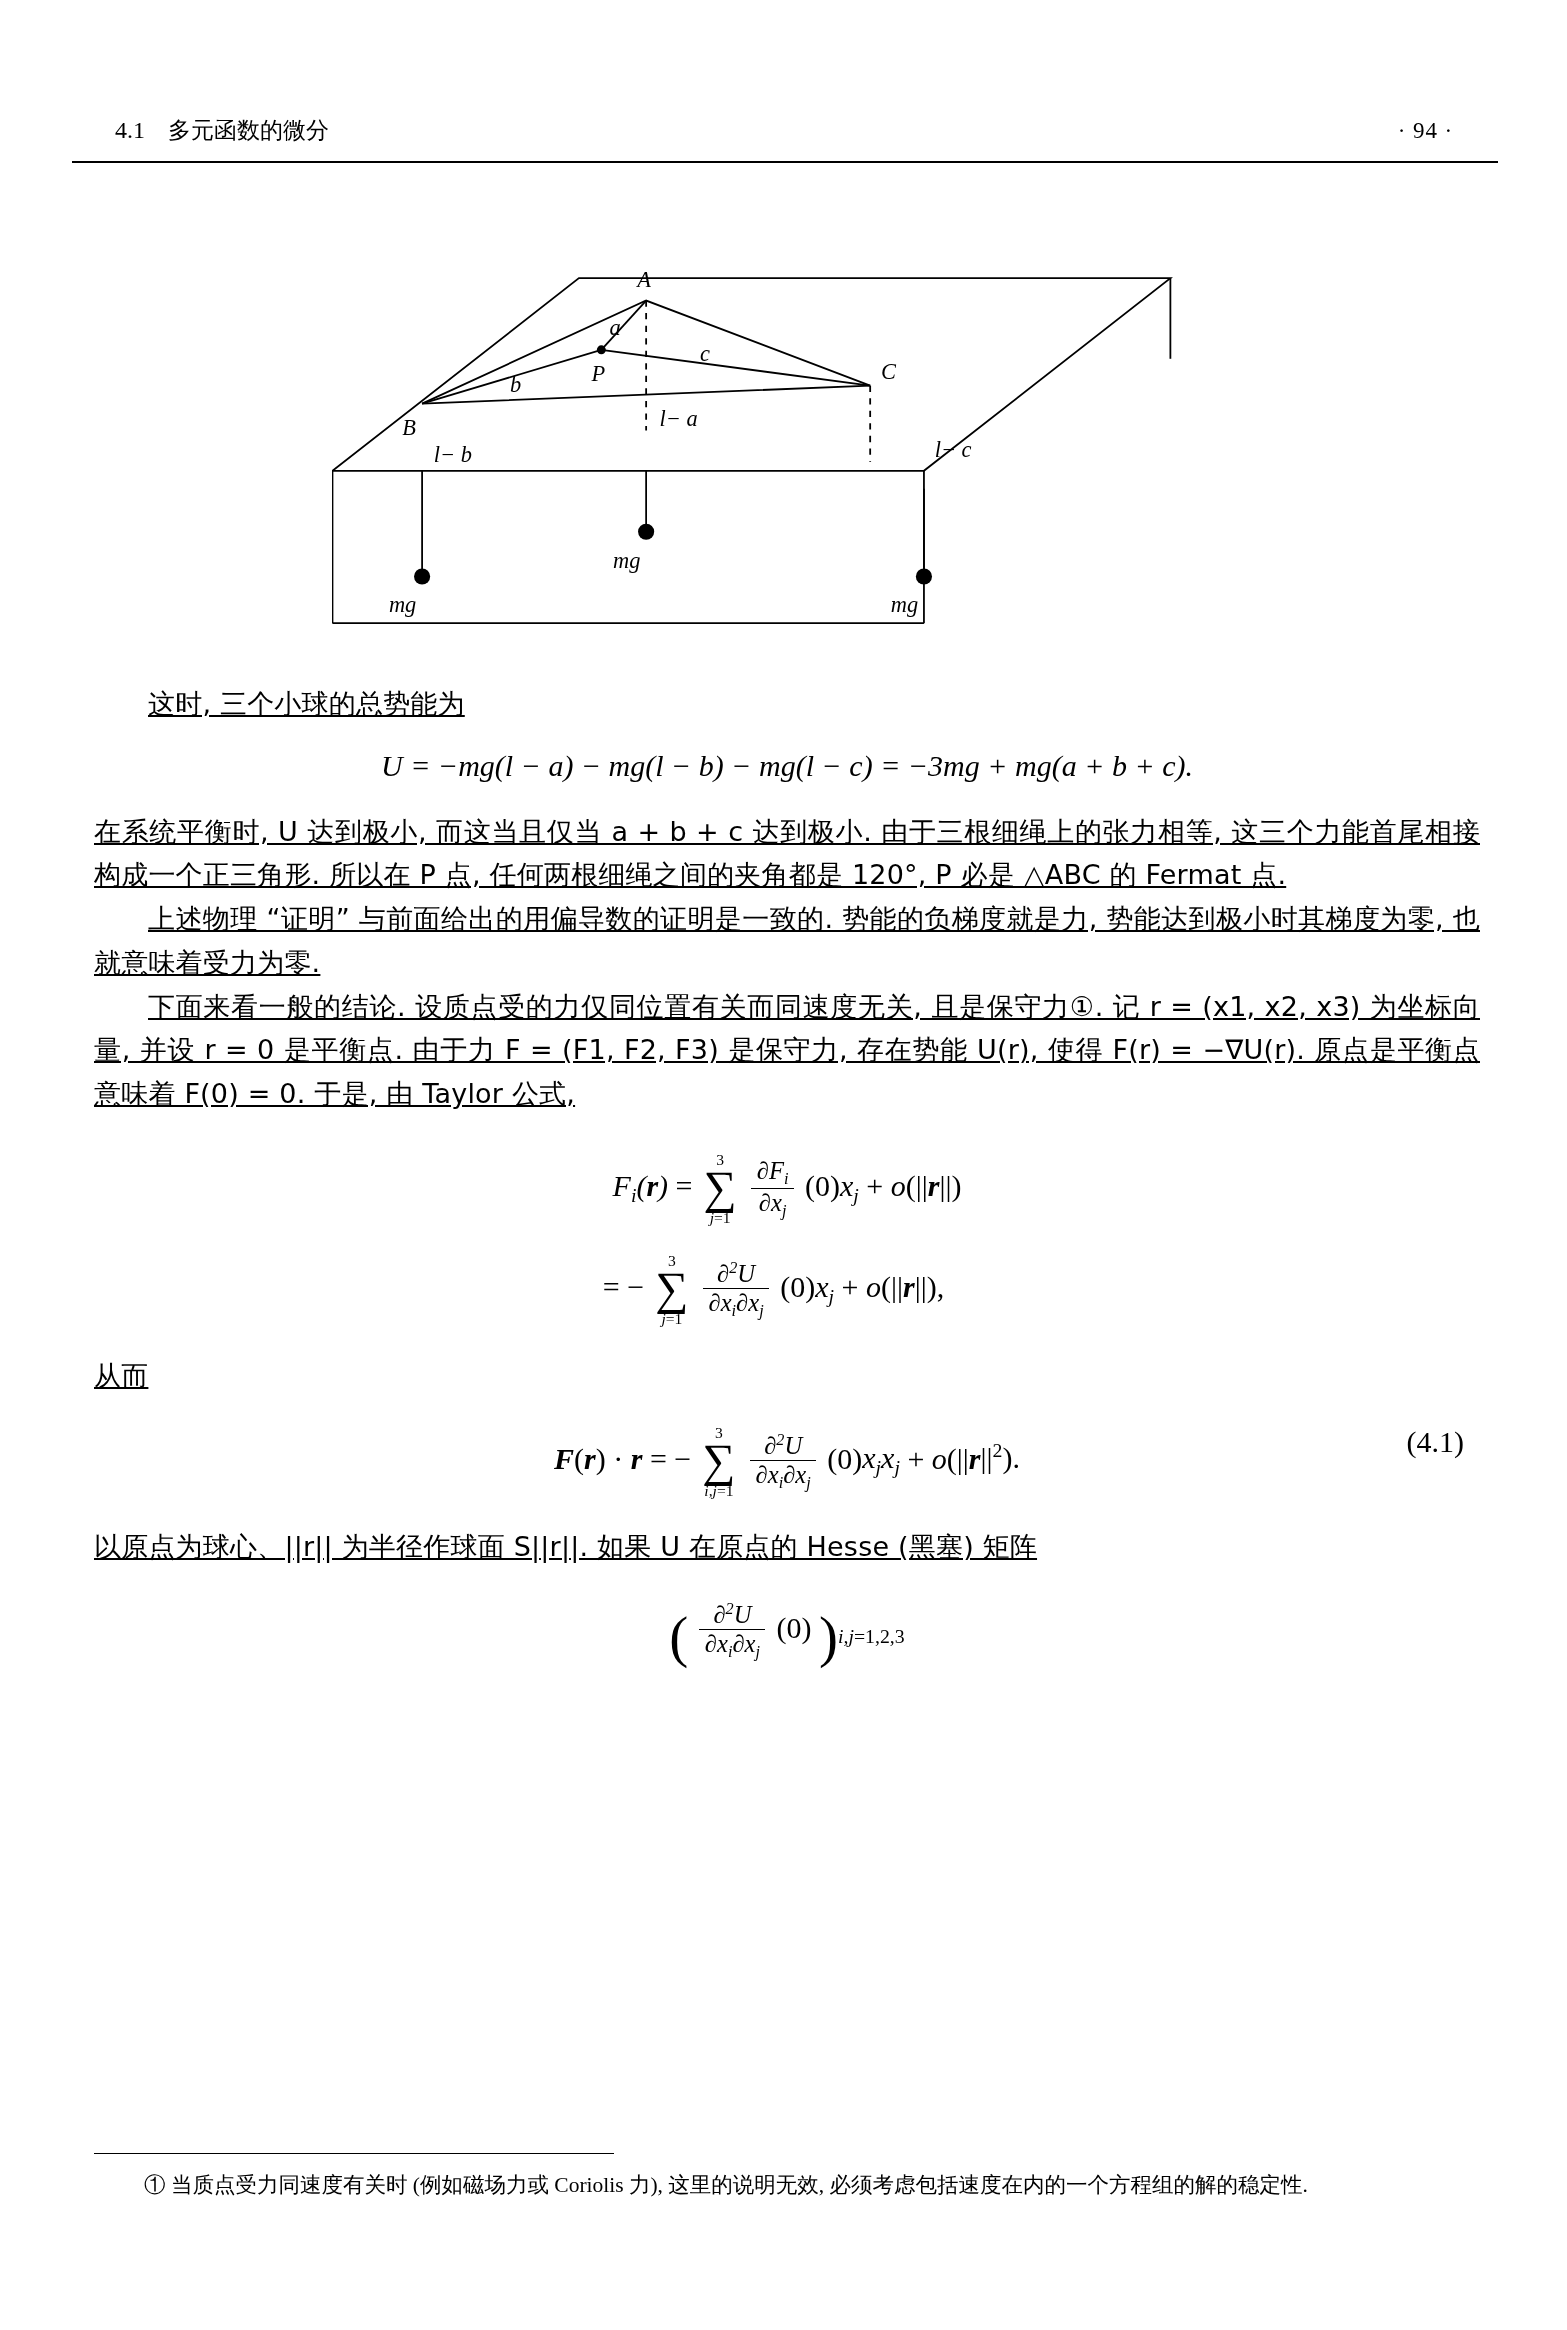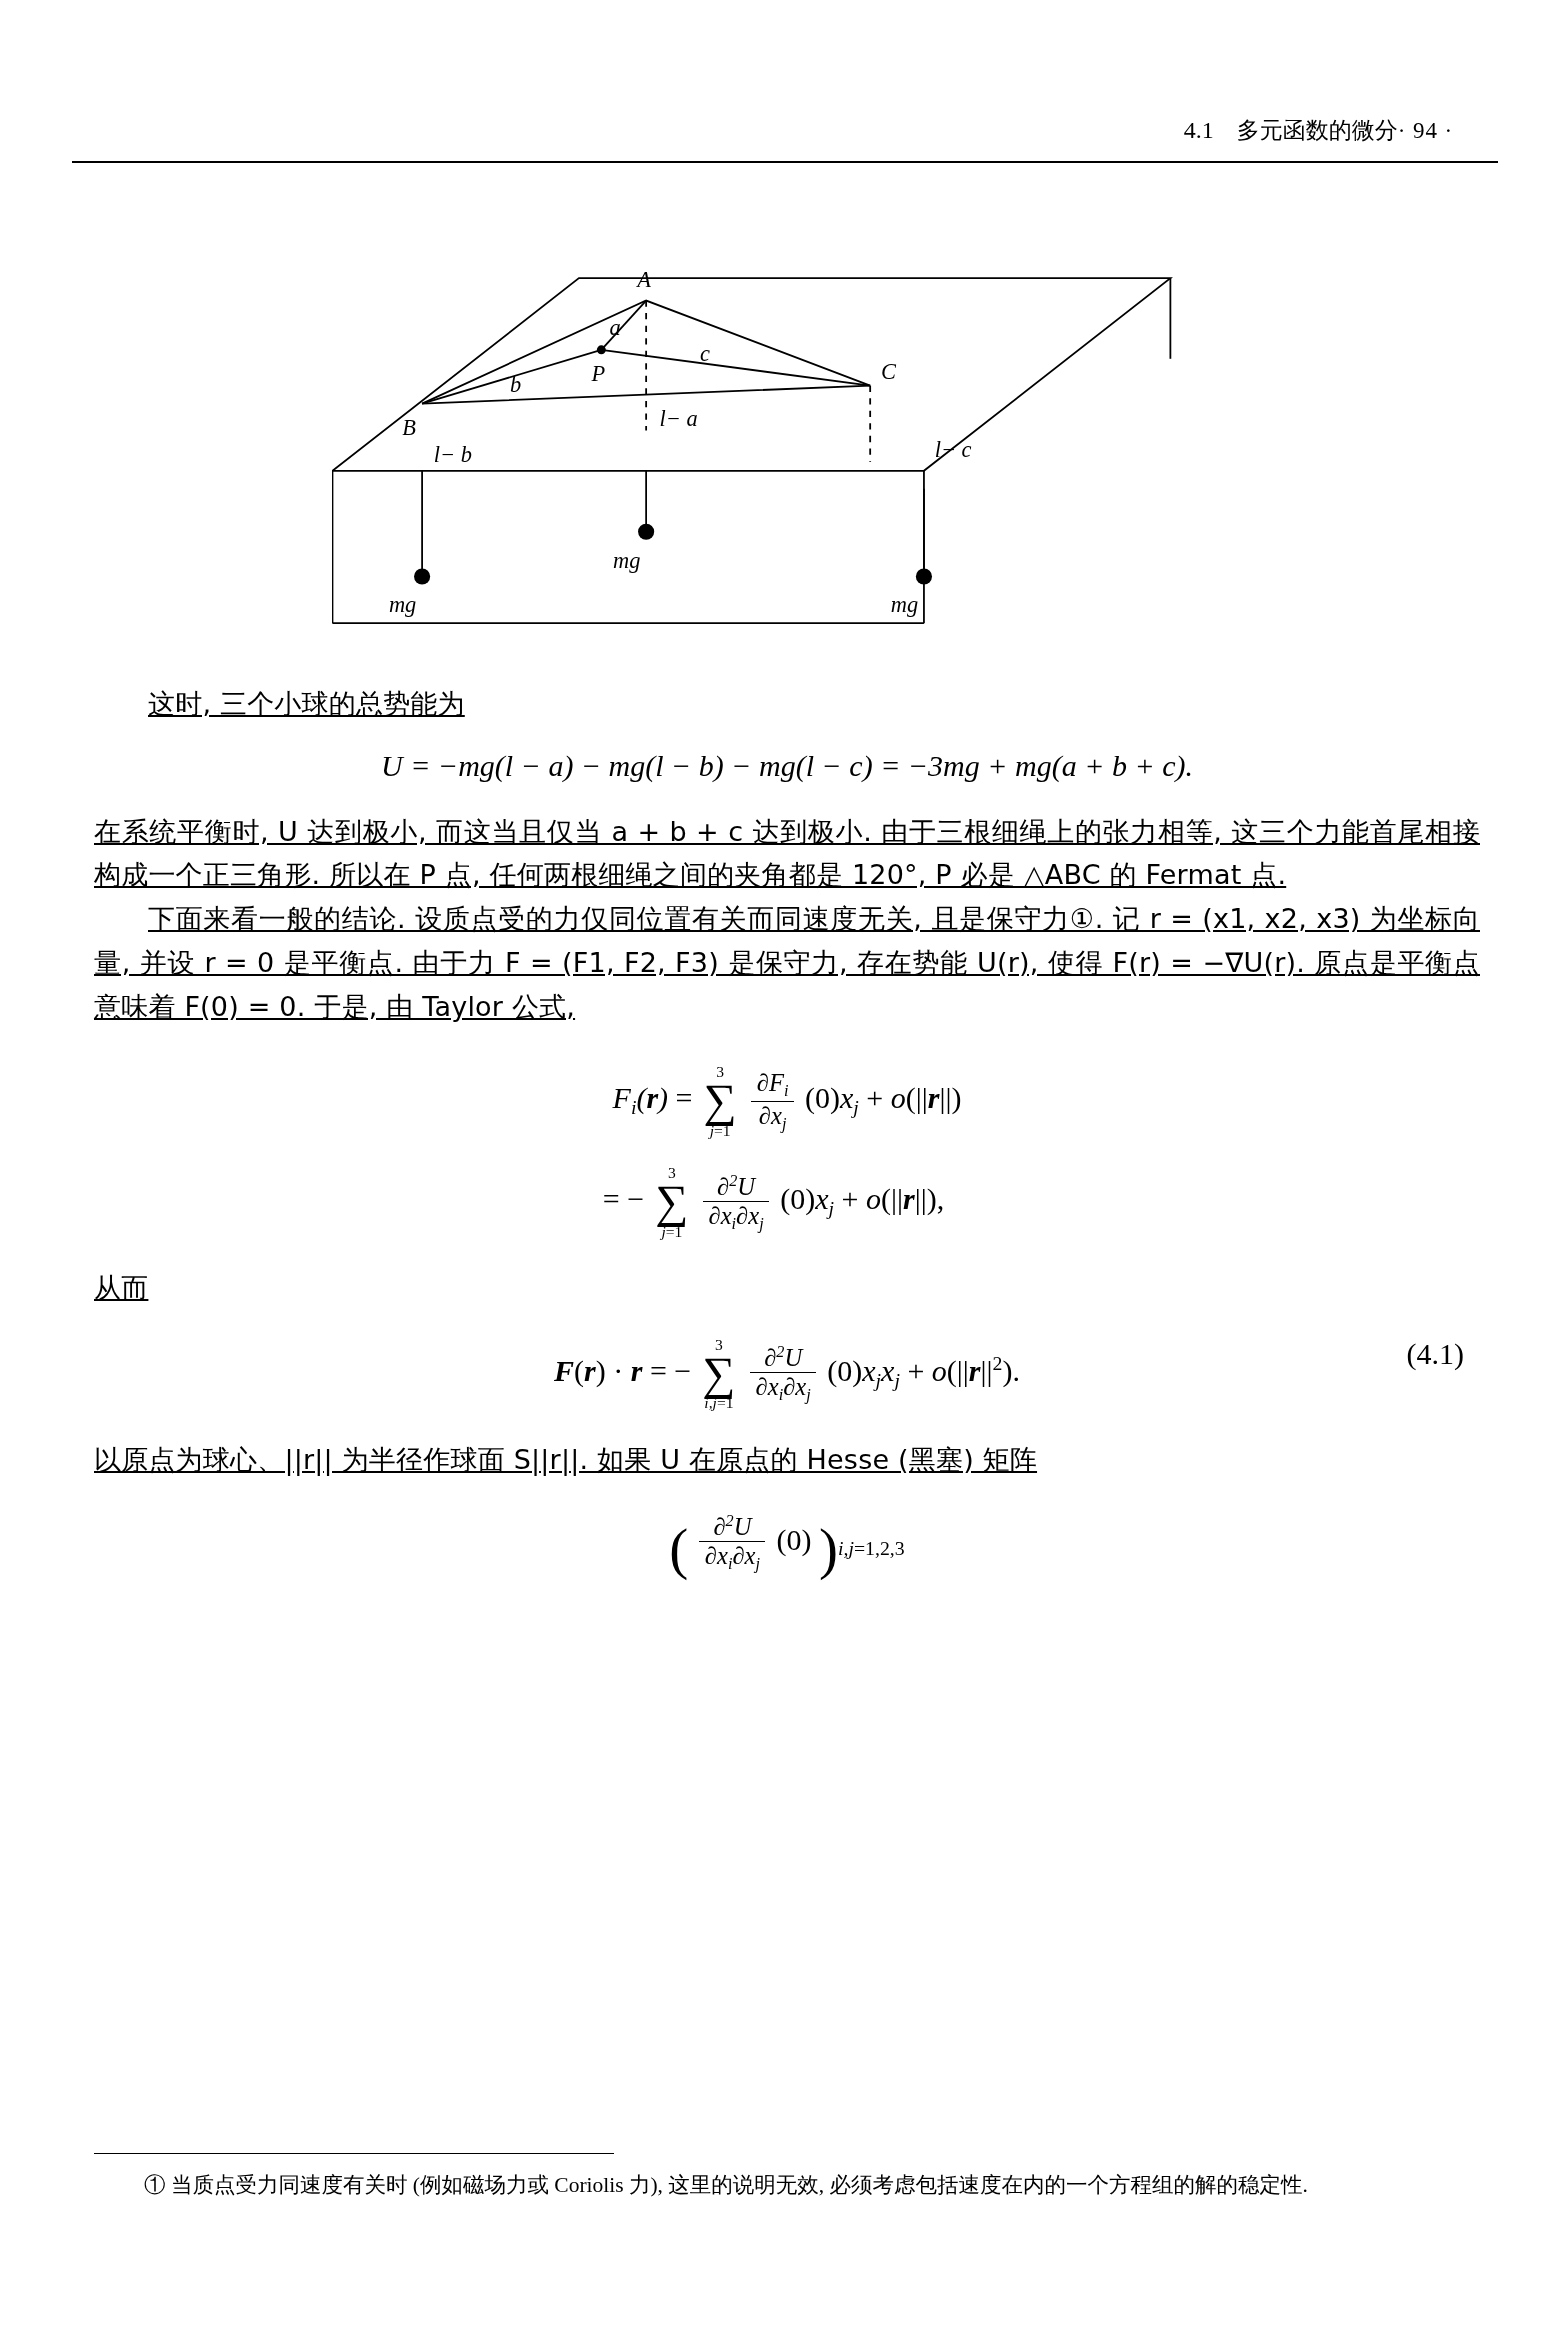--- a/index.html
+++ b/index.html
@@ -28,7 +28,7 @@
     top: 115px;
     width: 1338px;
     display: flex;
-    justify-content: flex-end;
+    justify-content: space-between;
     align-items: baseline;
     font-size: 24px;
   }

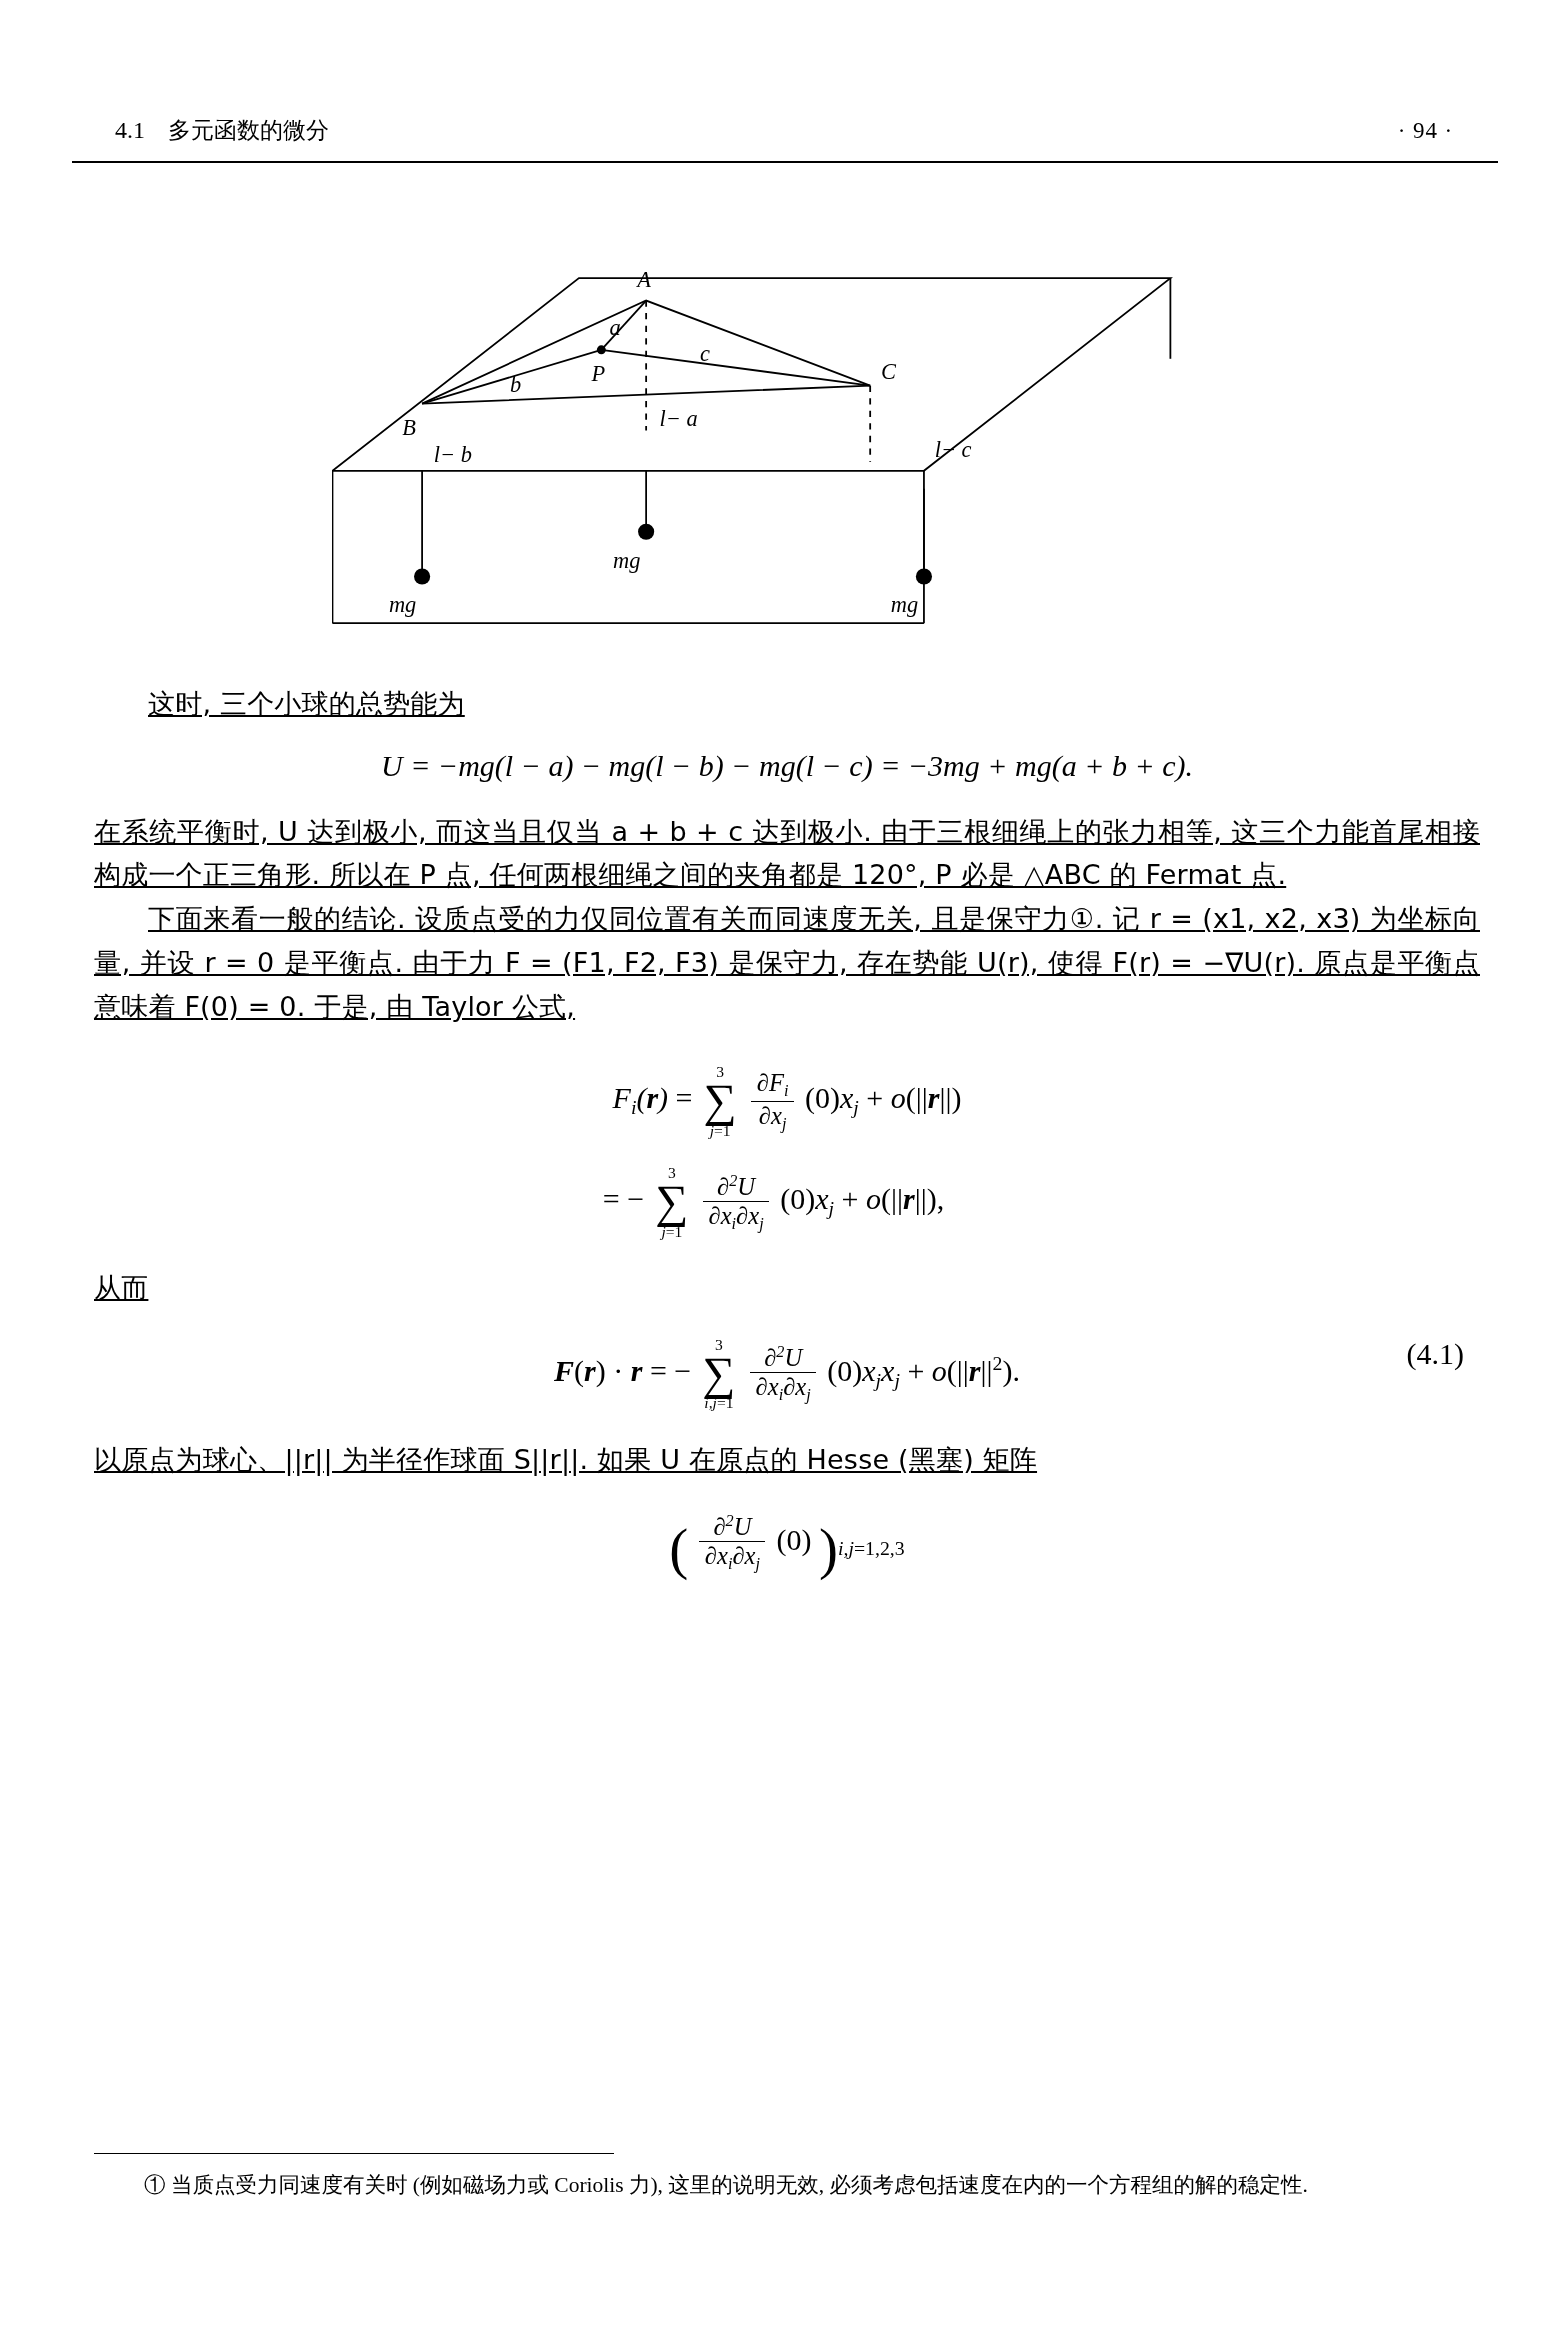--- a/index.html
+++ b/index.html
@@ -225,6 +225,7 @@
 
     <p>在系统平衡时, U 达到极小, 而这当且仅当 a + b + c 达到极小. 由于三根细绳上的张力相等, 这三个力能首尾相接构成一个正三角形. 所以在 P 点, 任何两根细绳之间的夹角都是 120°, P 必是 △ABC 的 Fermat 点.</p>
 
+    <p class="indent">上述物理 “证明” 与前面给出的用偏导数的证明是一致的. 势能的负梯度就是力, 势能达到极小时其梯度为零, 也就意味着受力为零.</p>
 
     <p class="indent">下面来看一般的结论. 设质点受的力仅同位置有关而同速度无关, 且是保守力①. 记 r = (x1, x2, x3) 为坐标向量, 并设 r = 0 是平衡点. 由于力 F = (F1, F2, F3) 是保守力, 存在势能 U(r), 使得 F(r) = −∇U(r). 原点是平衡点意味着 F(0) = 0. 于是, 由 Taylor 公式,</p>
 

